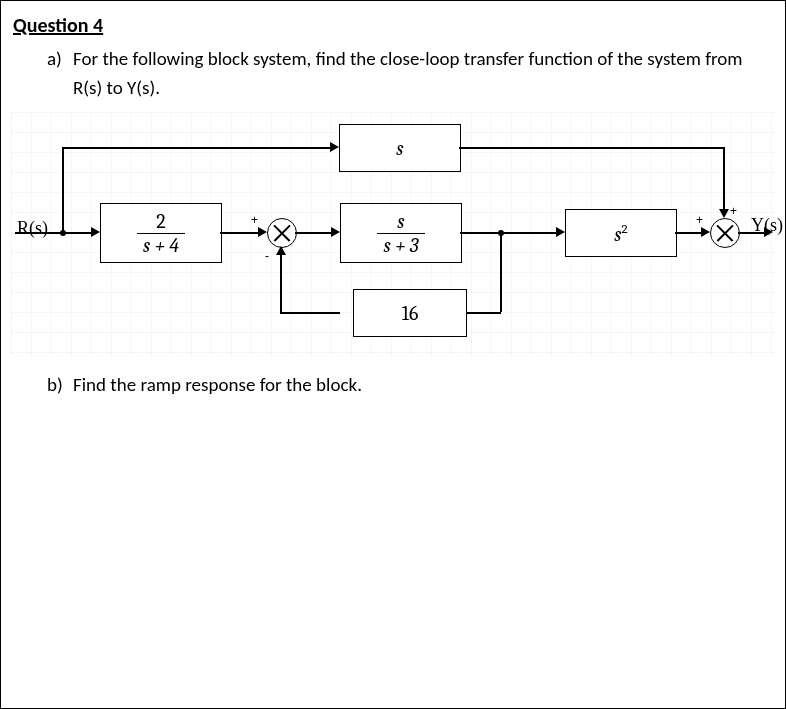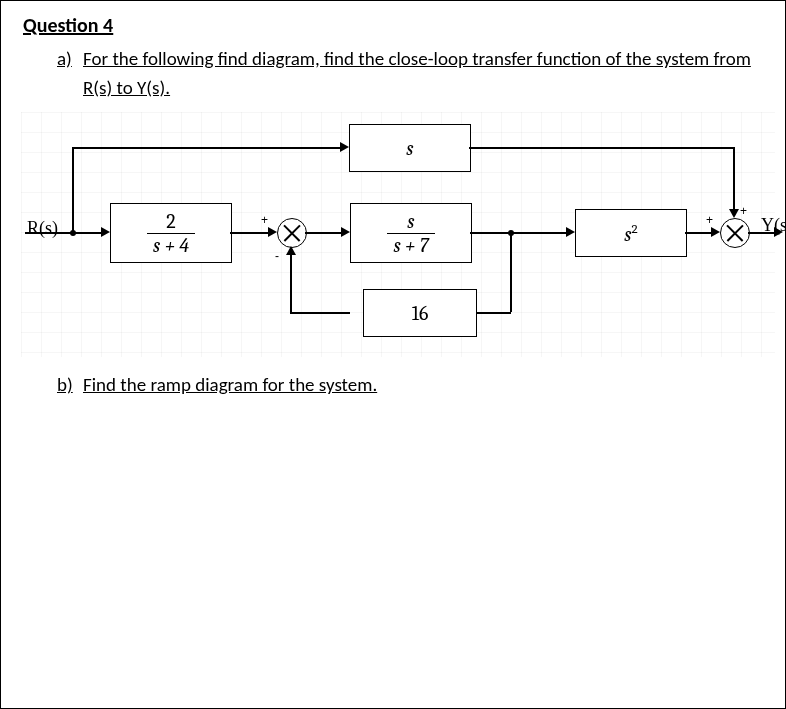--- a/index.html
+++ b/index.html
@@ -13,10 +13,9 @@
     width: 786px;
     height: 709px;
     border: 1px solid #000;
-    padding: 10px 10px 10px 20px;
+    padding: 10px 10px 10px 10px;
     position: relative;
     background: #fff;
-    text-decoration: underline;
   }
   .q-title {
     font-weight: bold;

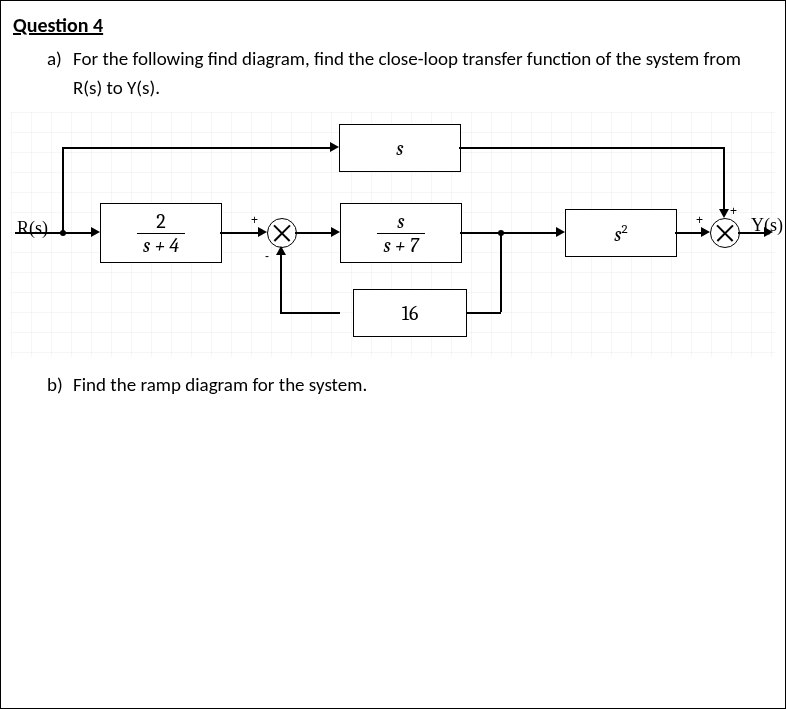--- a/index.html
+++ b/index.html
@@ -142,7 +142,7 @@
 
   <div class="part">
     <div class="letter">a)</div>
-    <div class="text">For the following find diagram, find the close-loop transfer function of the system from R(s) to Y(s).</div>
+    <div class="text">For the following block system, find the close-loop transfer function of the system from R(s) to Y(s).</div>
   </div>
 
   <div class="diagram">

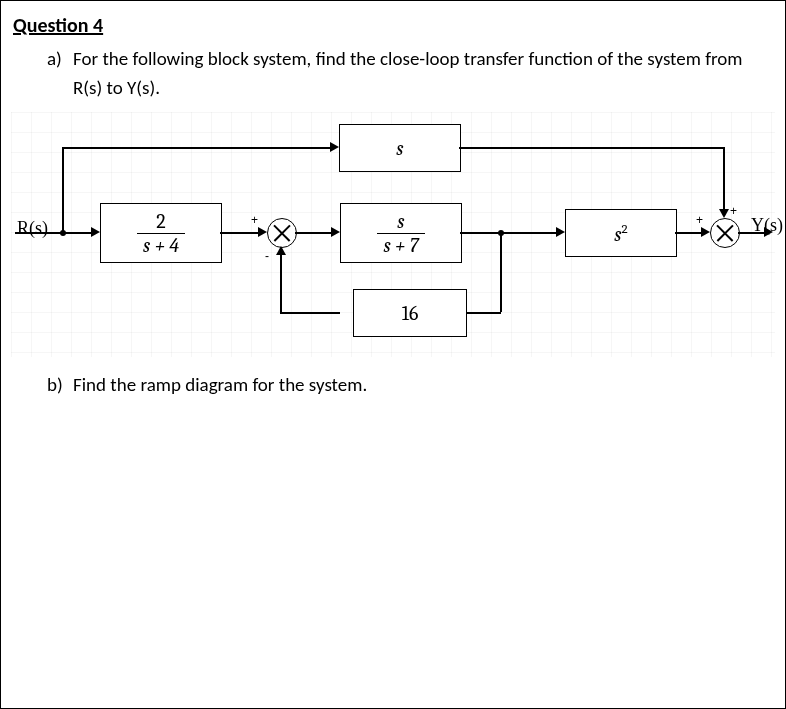--- a/index.html
+++ b/index.html
@@ -170,7 +170,7 @@
     <div class="block" style="left:329px; top:91px; width:120px; height:58px;">
       <span class="frac">
         <span class="num">s</span>
-        <span class="den"><span>s + 7</span></span>
+        <span class="den"><span>s + 3</span></span>
       </span>
     </div>
 

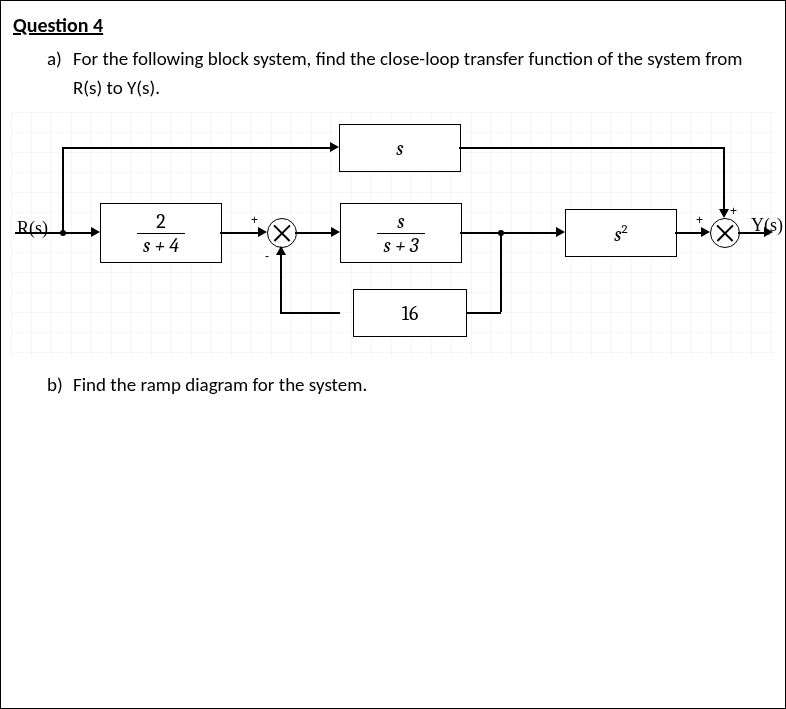--- a/index.html
+++ b/index.html
@@ -221,7 +221,7 @@
 
   <div class="part">
     <div class="letter">b)</div>
-    <div class="text">Find the ramp diagram for the system.</div>
+    <div class="text">Find the ramp response for the block.</div>
   </div>
 
 </div>

